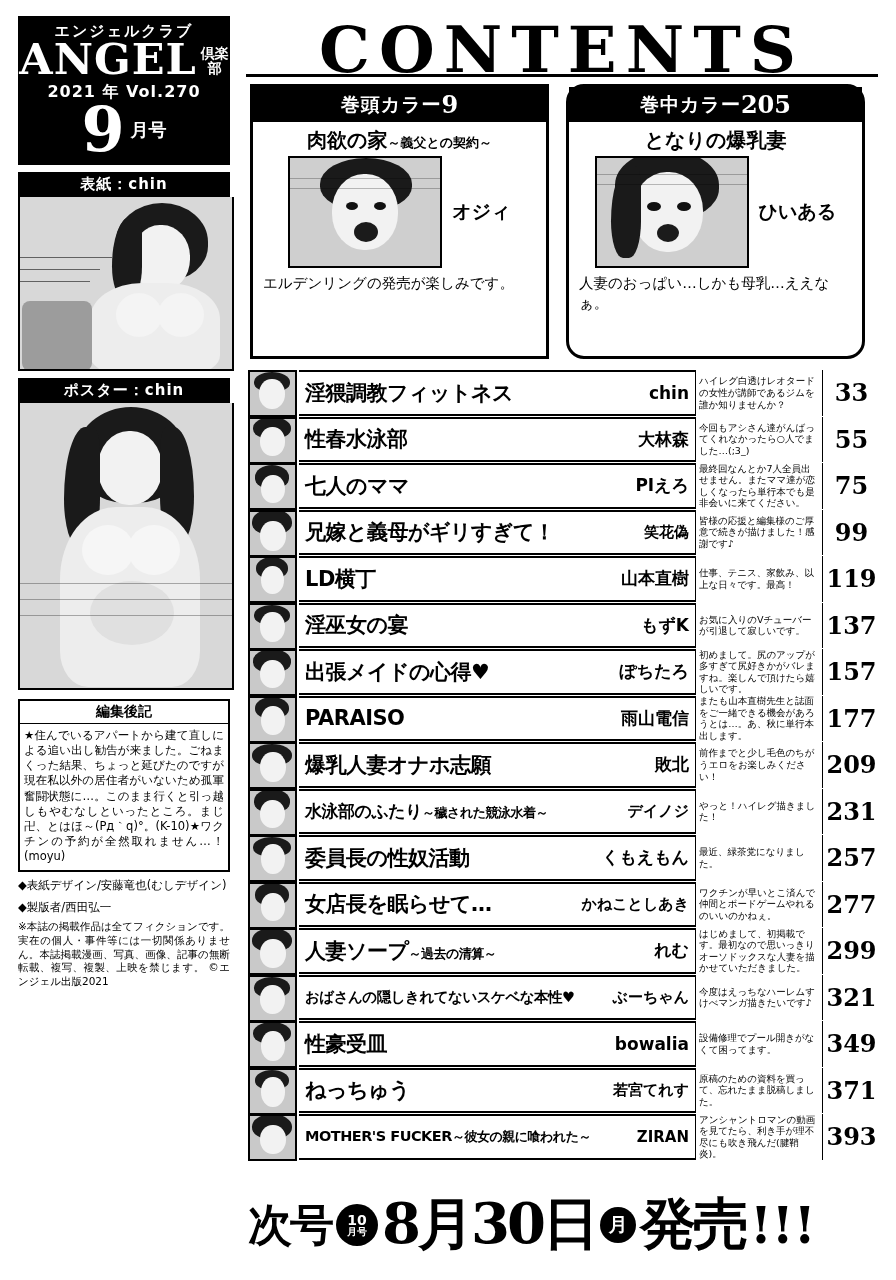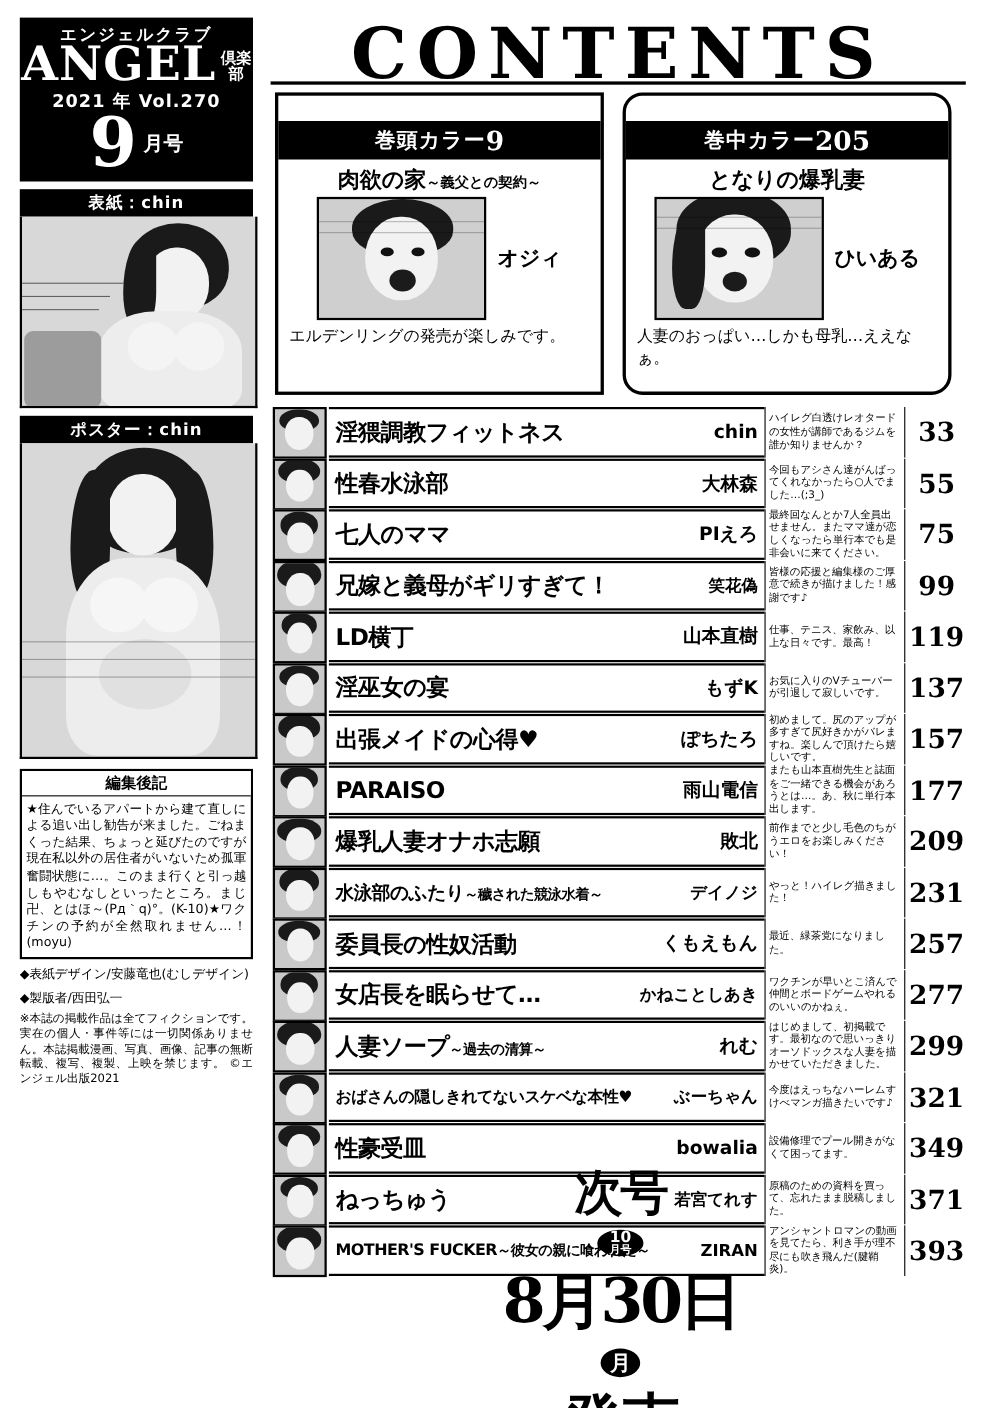--- a/index.html
+++ b/index.html
@@ -49,7 +49,7 @@
   .feat{position:absolute;top:84px;border:3px solid #000;width:299px;height:275px;box-sizing:border-box;background:#fff;}
   .feat.left{left:250px;}
   .feat.right{left:566px;border-radius:18px;}
-  .feat-head{background:#000;color:#fff;display:flex;align-items:center;justify-content:center;padding:3px 0;margin-top:23px;}
+  .feat-head{background:#000;color:#fff;display:flex;align-items:center;justify-content:center;padding:3px 0;}
   .feat-head .fh-label{font-size:19px;font-weight:bold;letter-spacing:1px;}
   .feat-head .fh-page{font-family:"DejaVu Serif","Liberation Serif",serif;font-size:24px;font-weight:bold;}
   .feat-title{text-align:center;font-size:20px;font-weight:bold;padding:5px 2px 2px 2px;letter-spacing:0px;}

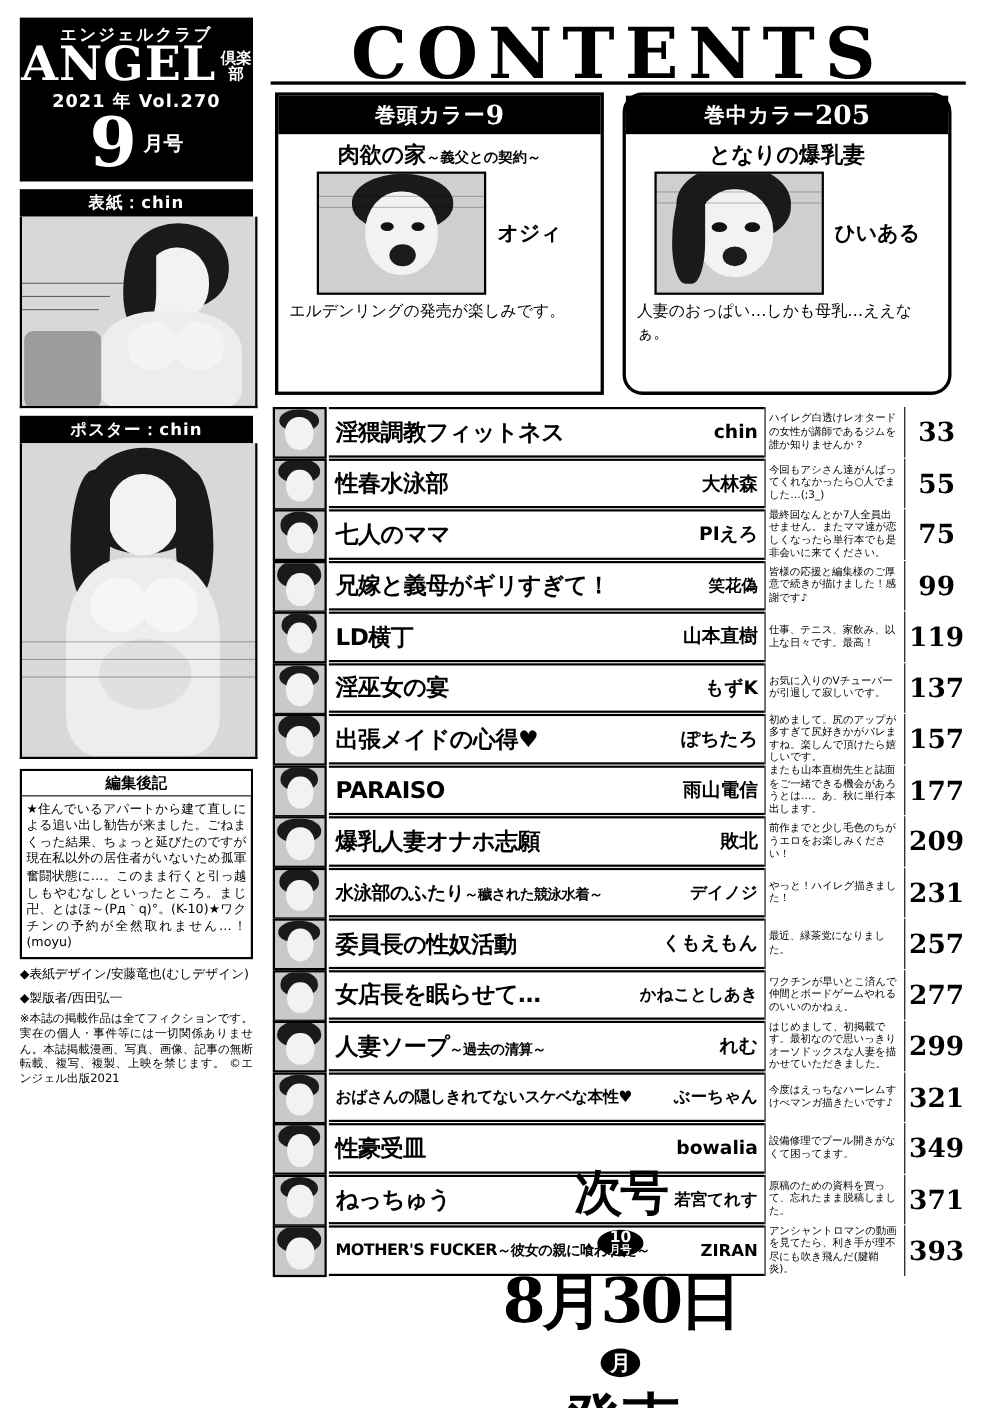--- a/index.html
+++ b/index.html
@@ -74,7 +74,7 @@
   .rpage{width:57px;flex:none;display:flex;align-items:center;justify-content:center;font-family:"DejaVu Serif","Liberation Serif",serif;font-size:24px;font-weight:bold;}
 
   
-  .footer{position:absolute;left:248px;top:1192px;width:632px;height:66px;display:flex;align-items:center;justify-content:center;gap:4px;flex-direction:column;}
+  .footer{position:absolute;left:248px;top:1192px;width:632px;height:66px;display:flex;align-items:center;justify-content:flex-start;gap:4px;}
   .f-next{font-size:44px;font-weight:bold;font-family:"DejaVu Serif","Liberation Serif",serif;letter-spacing:-2px;}
   .f-circ{display:inline-flex;flex-direction:column;align-items:center;justify-content:center;width:42px;height:42px;border-radius:50%;background:#000;color:#fff;font-size:14px;font-weight:bold;line-height:1;}
   .f-big{font-size:56px;font-weight:bold;font-family:"DejaVu Serif","Liberation Serif",serif;letter-spacing:-3px;}

